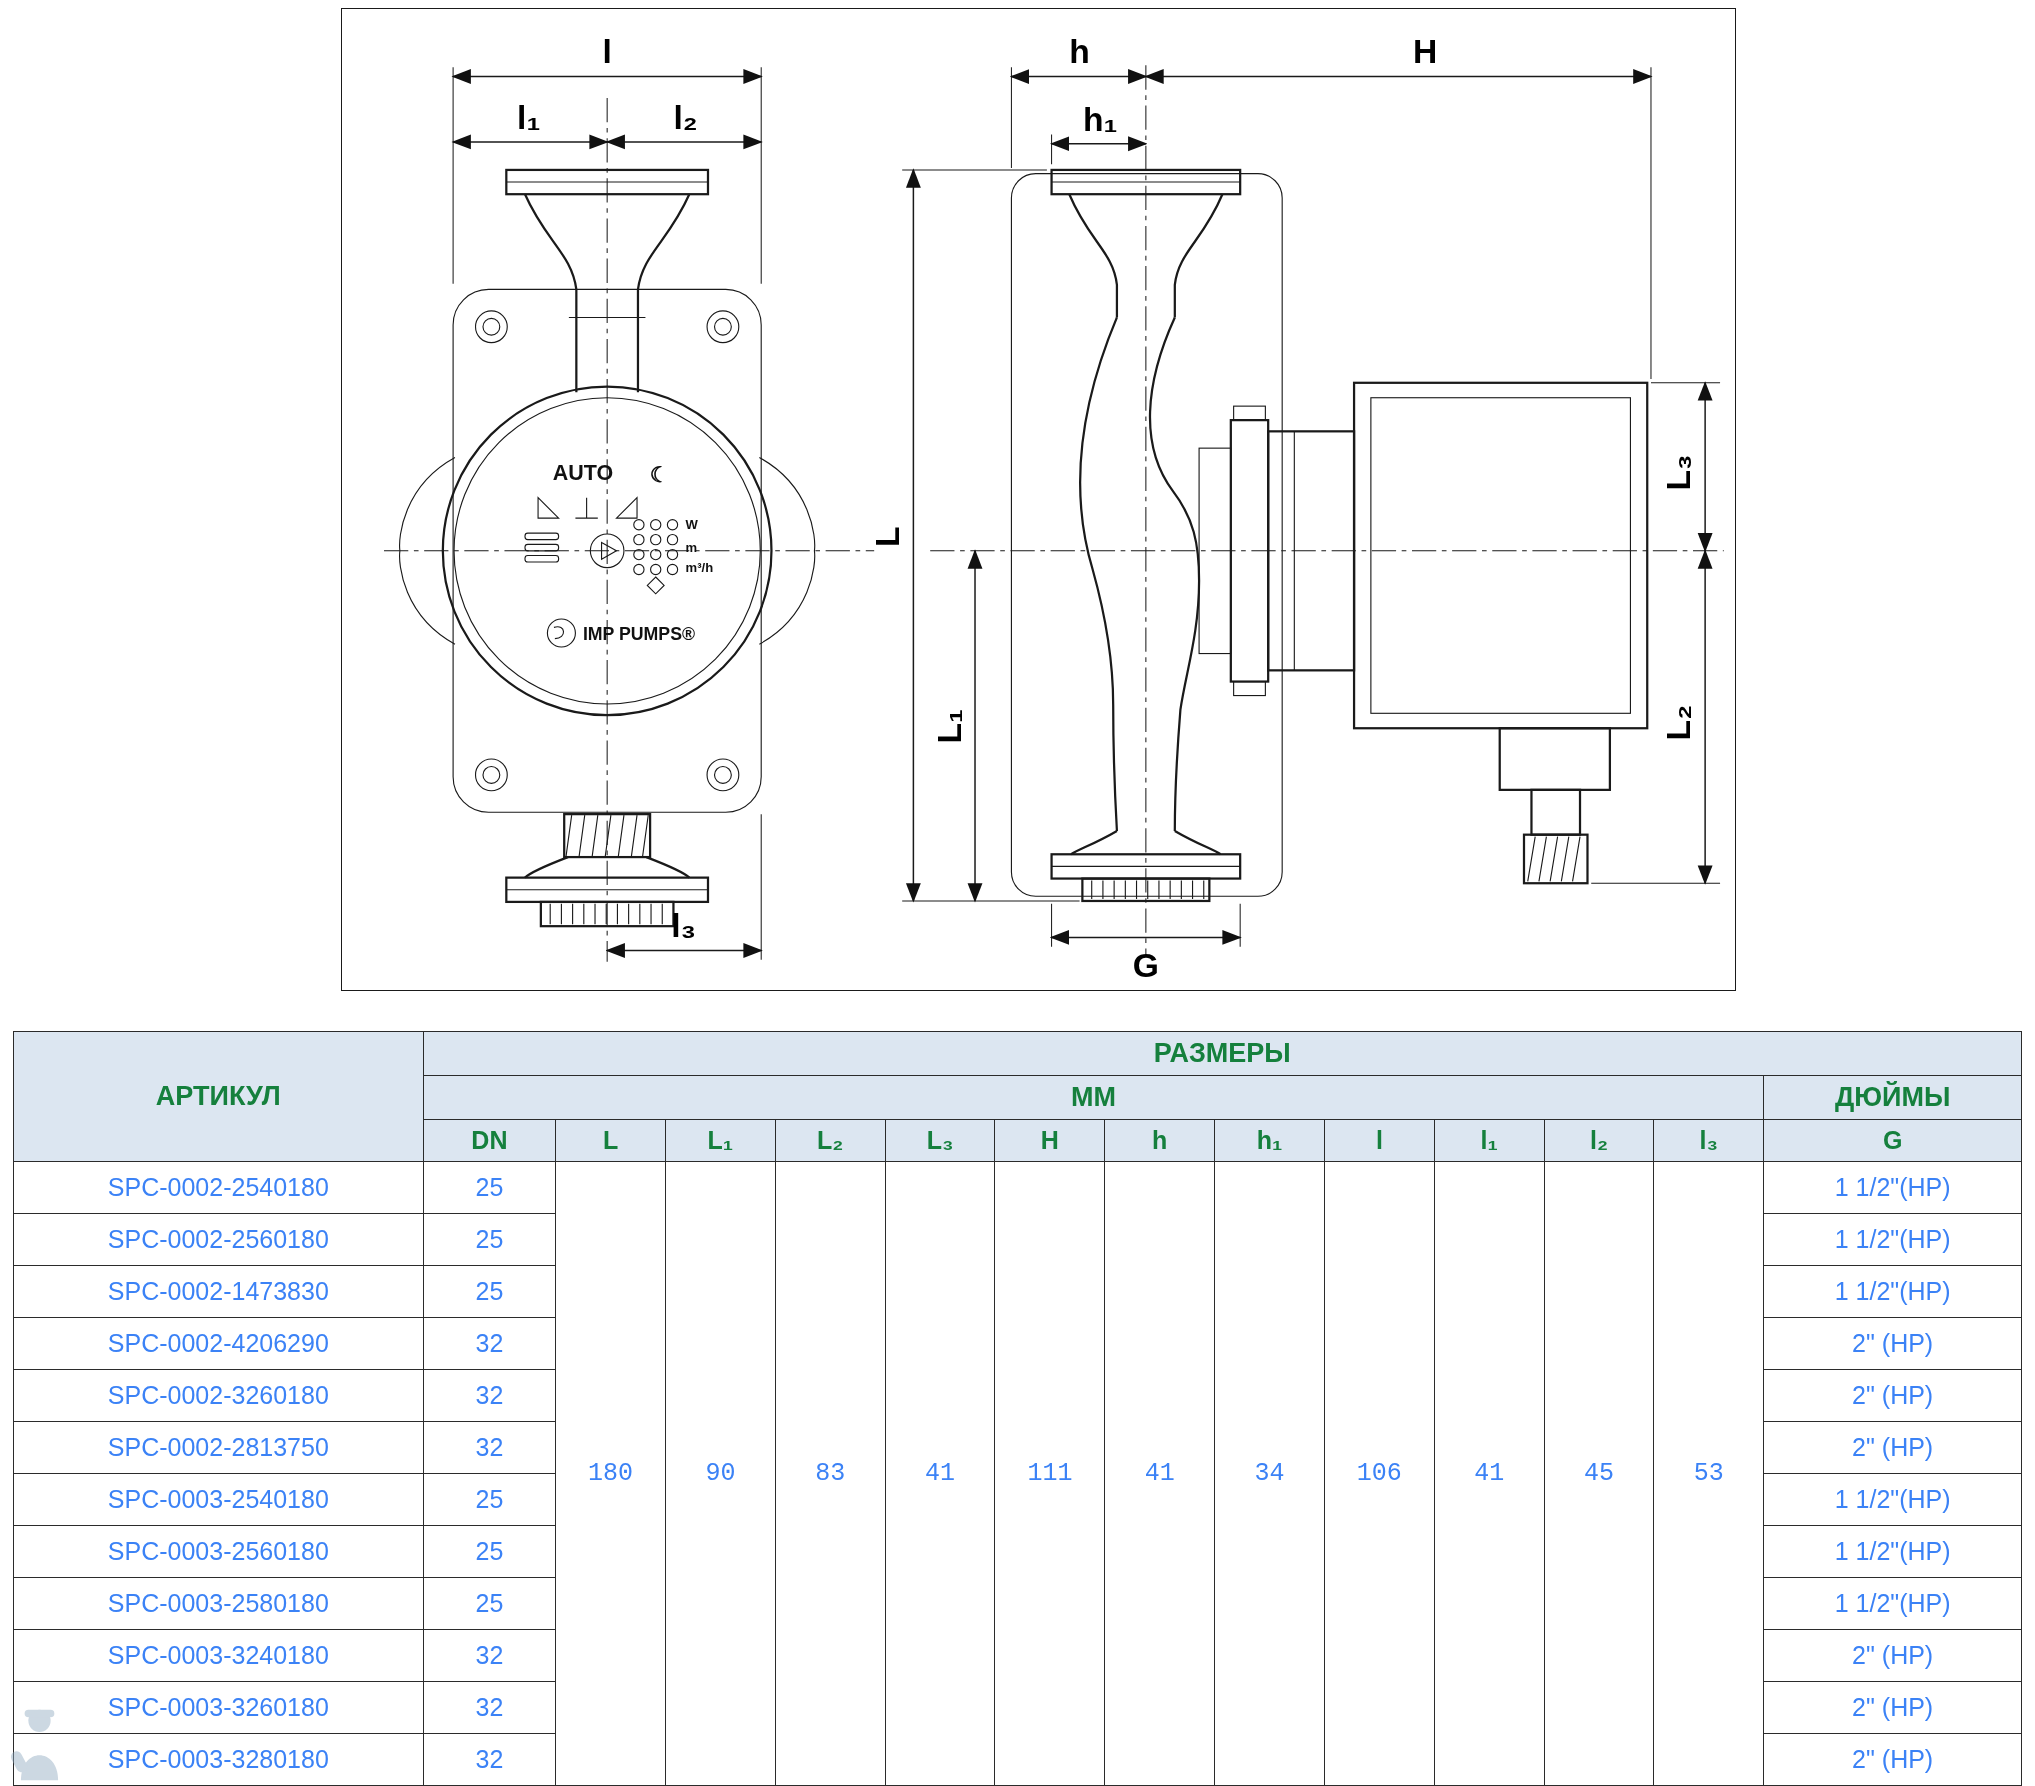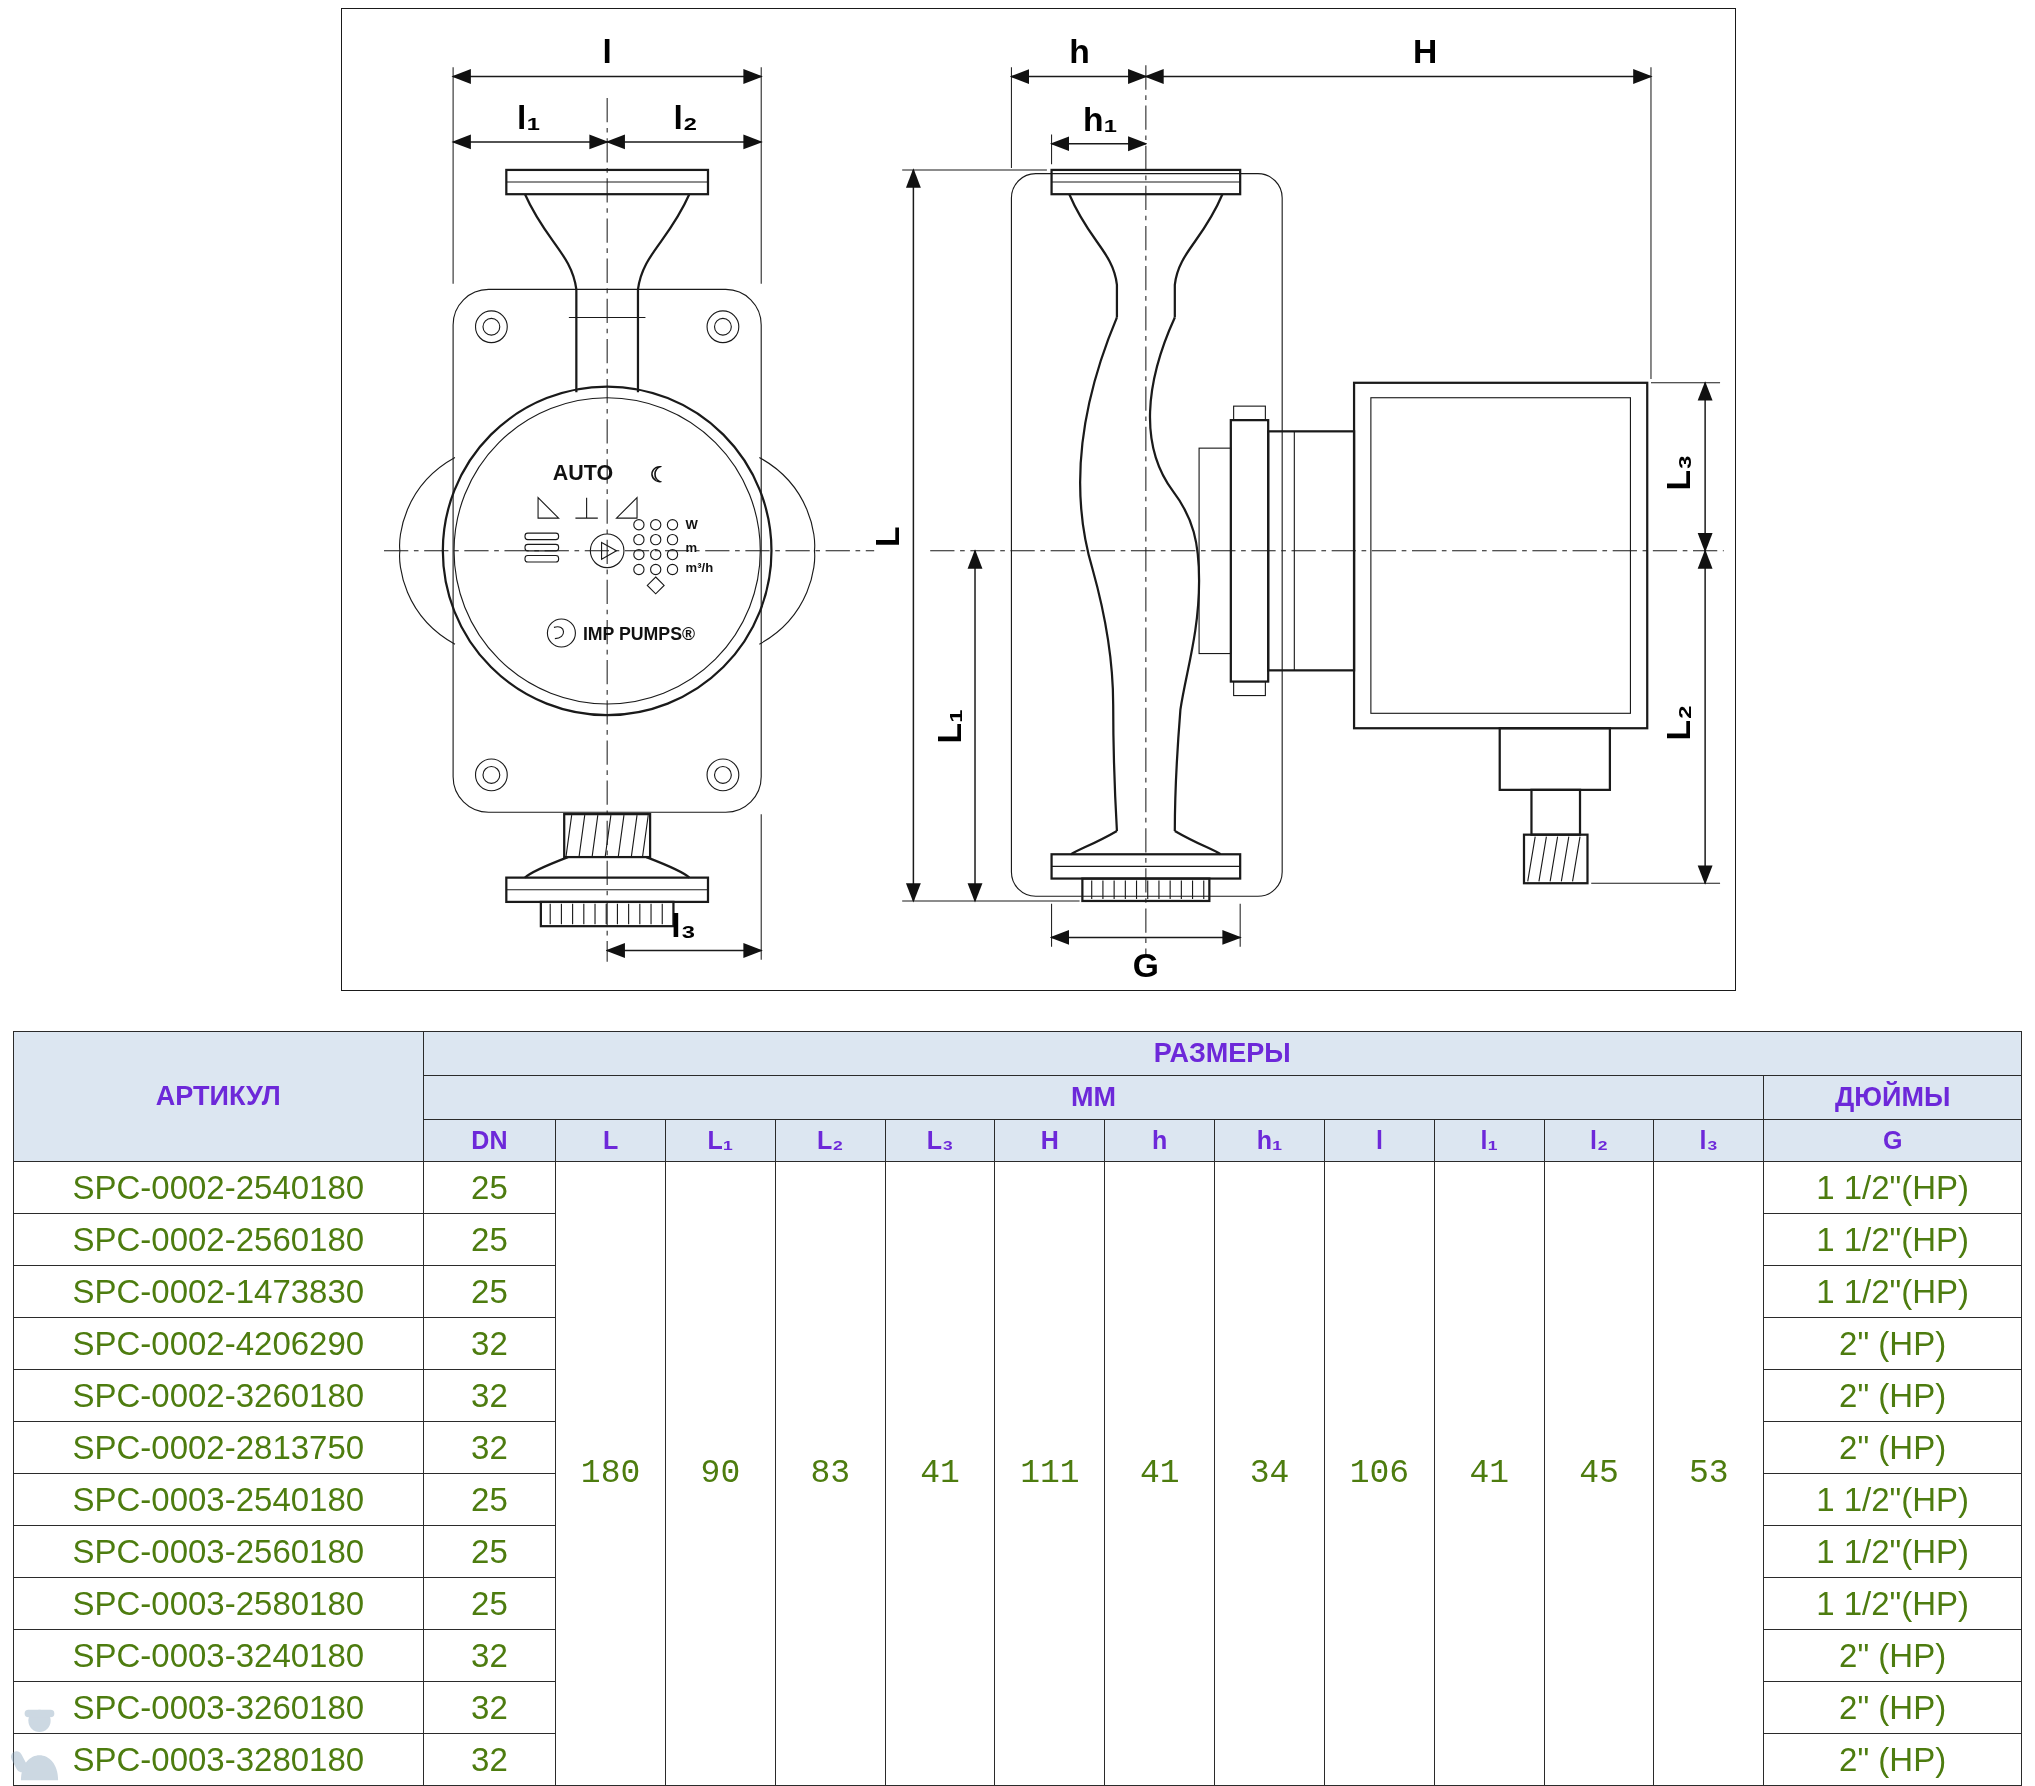--- a/index.html
+++ b/index.html
@@ -31,7 +31,7 @@
     border:0.9px solid #2b2b2b;text-align:center;vertical-align:middle;padding:0 3.7px;
   }
   table.dims thead th{
-    background:#dce6f1;color:#6d28d9;font-weight:bold;font-size:27px;height:43px;
+    background:#dce6f1;color:#15803d;font-weight:bold;font-size:27px;height:43px;
   }
   table.dims thead tr.colrow th{font-size:25px;height:41px;}
   table.dims tbody td{font-size:33px;color:#4d7c0f;height:51px;background:#fff;}

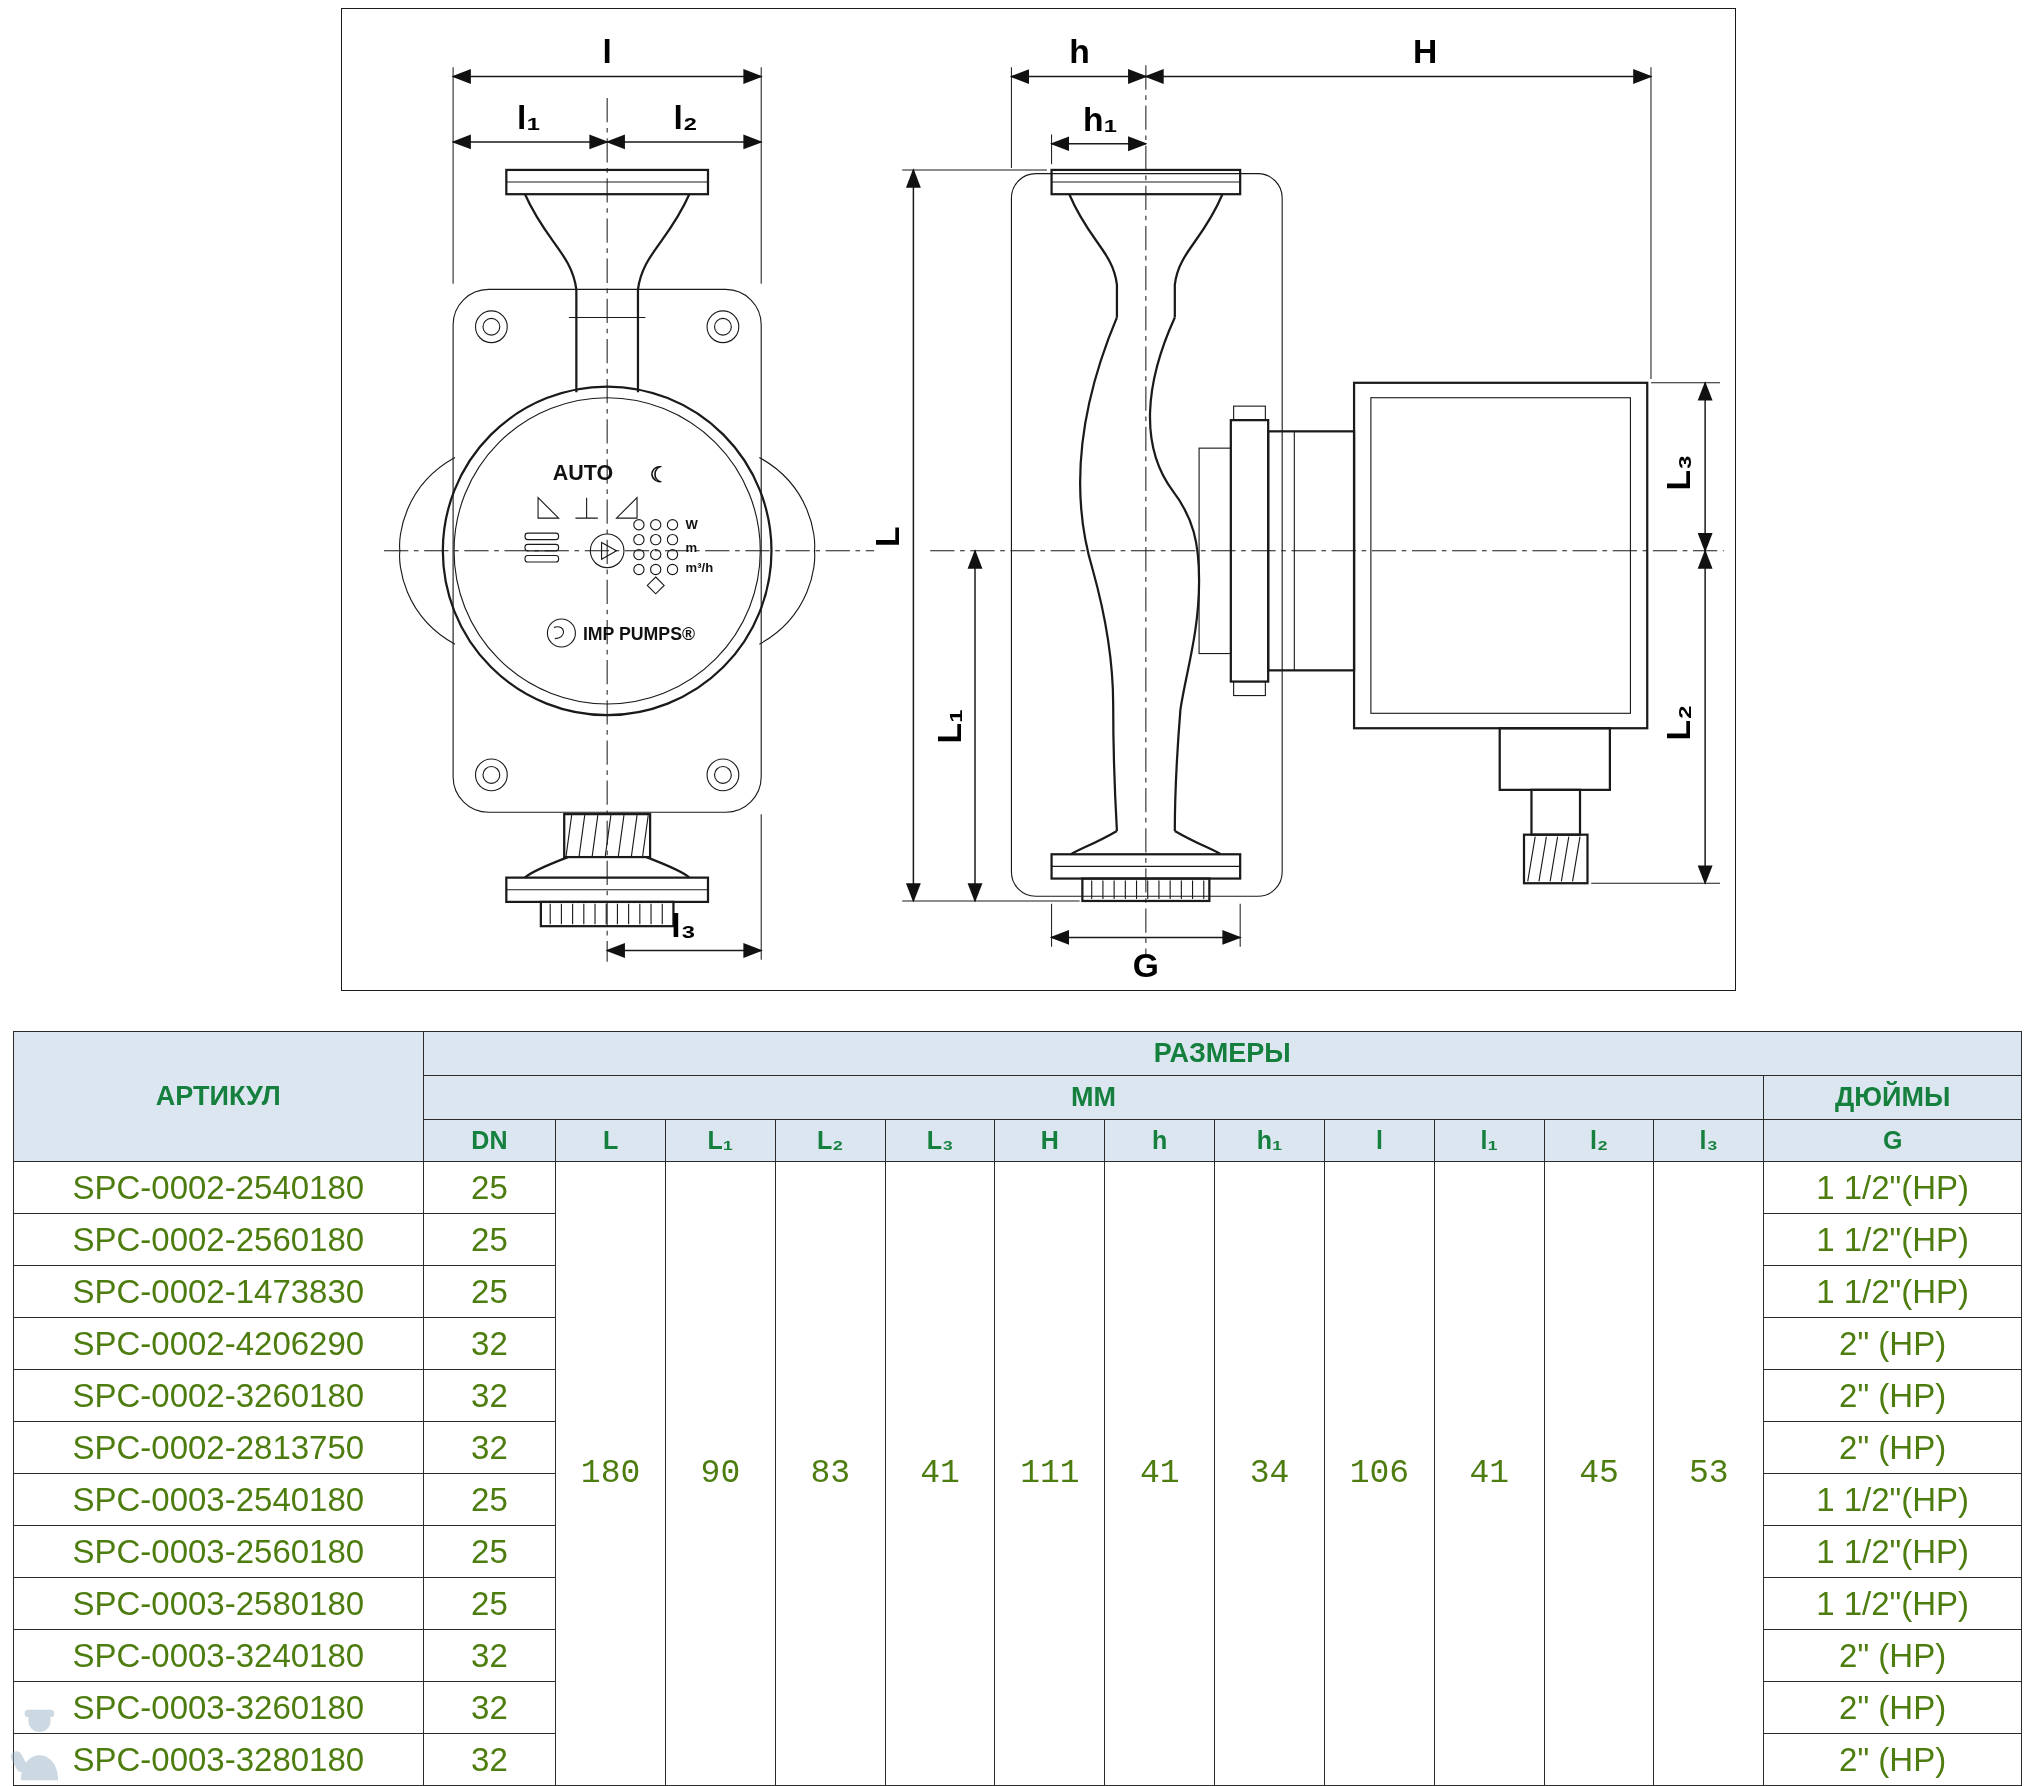--- a/index.html
+++ b/index.html
@@ -34,7 +34,7 @@
     background:#dce6f1;color:#15803d;font-weight:bold;font-size:27px;height:43px;
   }
   table.dims thead tr.colrow th{font-size:25px;height:41px;}
-  table.dims tbody td{font-size:33px;color:#4d7c0f;height:51px;background:#fff;}
+  table.dims tbody td{font-size:25px;color:#3b82f6;height:51px;background:#fff;}
   td.merged{font-size:25px;font-family:Liberation Mono, monospace;}
 
   .watermark{position:absolute;left:5.6px;top:1706px;opacity:.45;}

